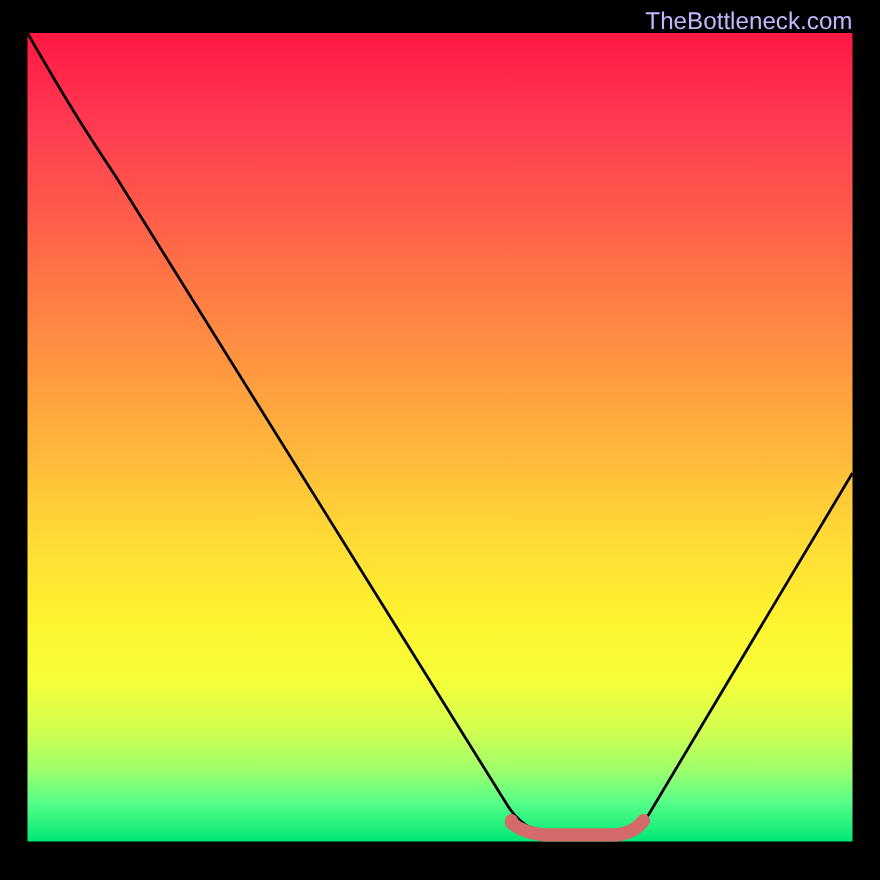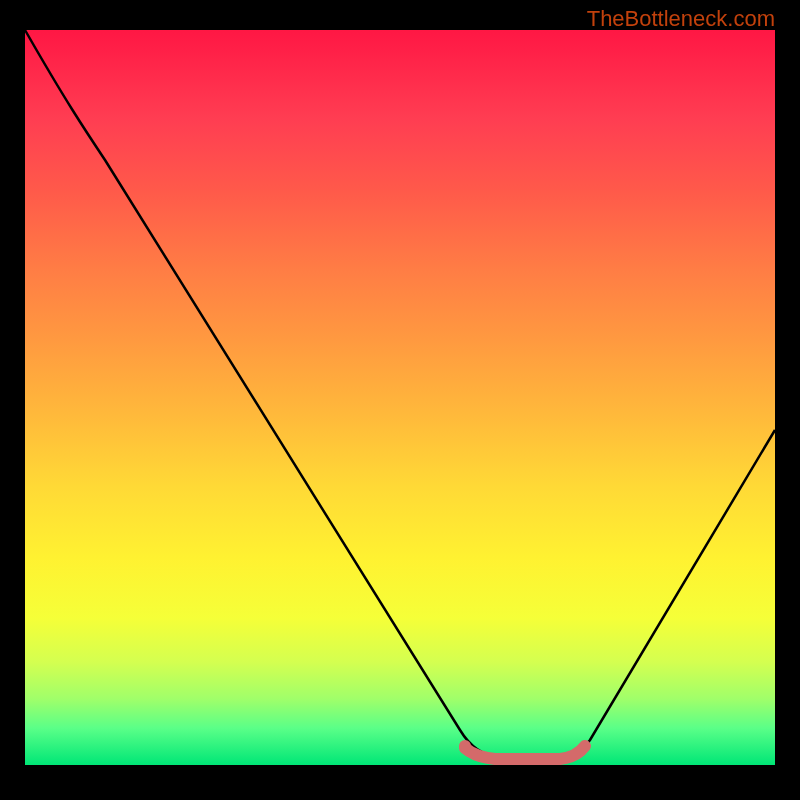--- a/index.html
+++ b/index.html
@@ -30,7 +30,7 @@
     position: absolute;
     top: 6px;
     right: 25px;
-    color: #c2410c;
+    color: #c4b5fd;
     font-size: 22px;
     font-weight: 500;
   }

